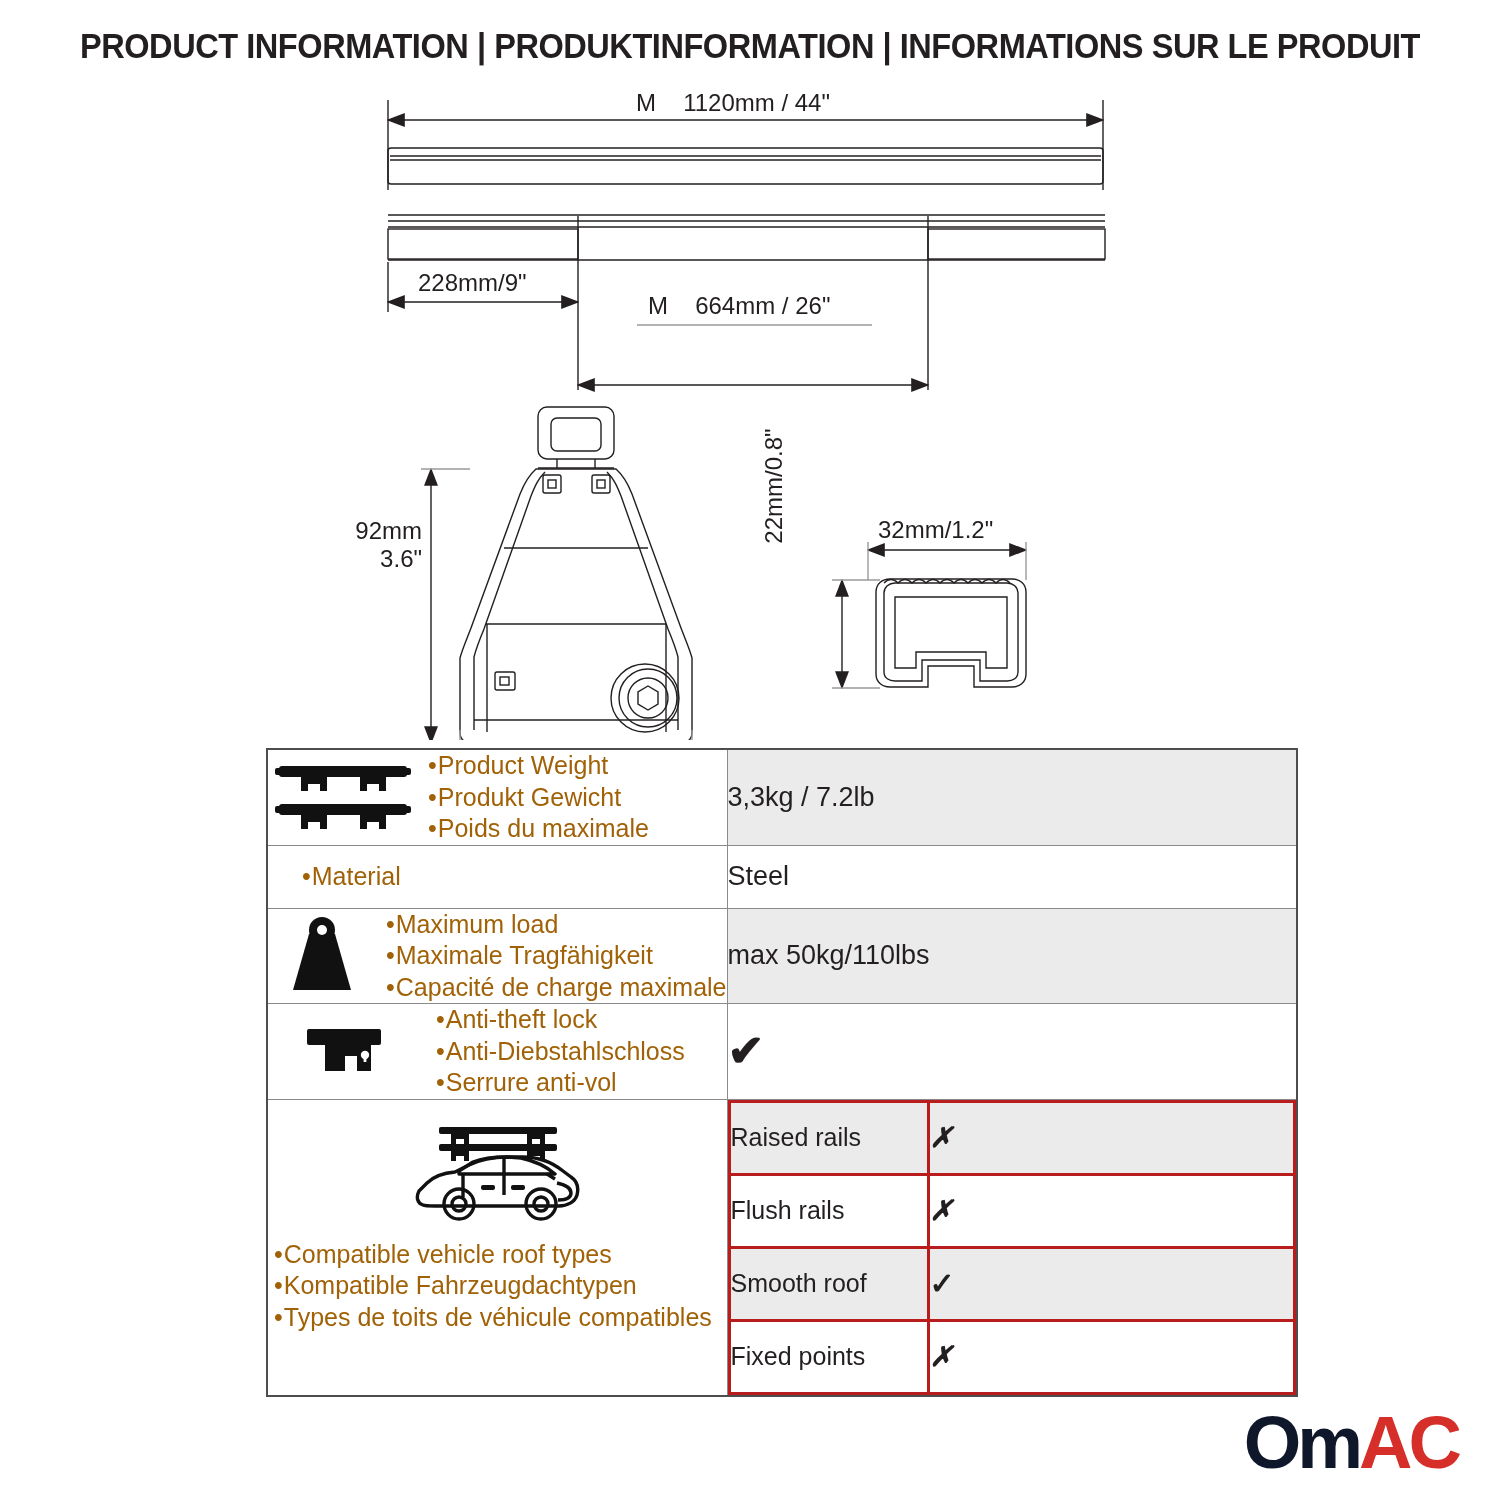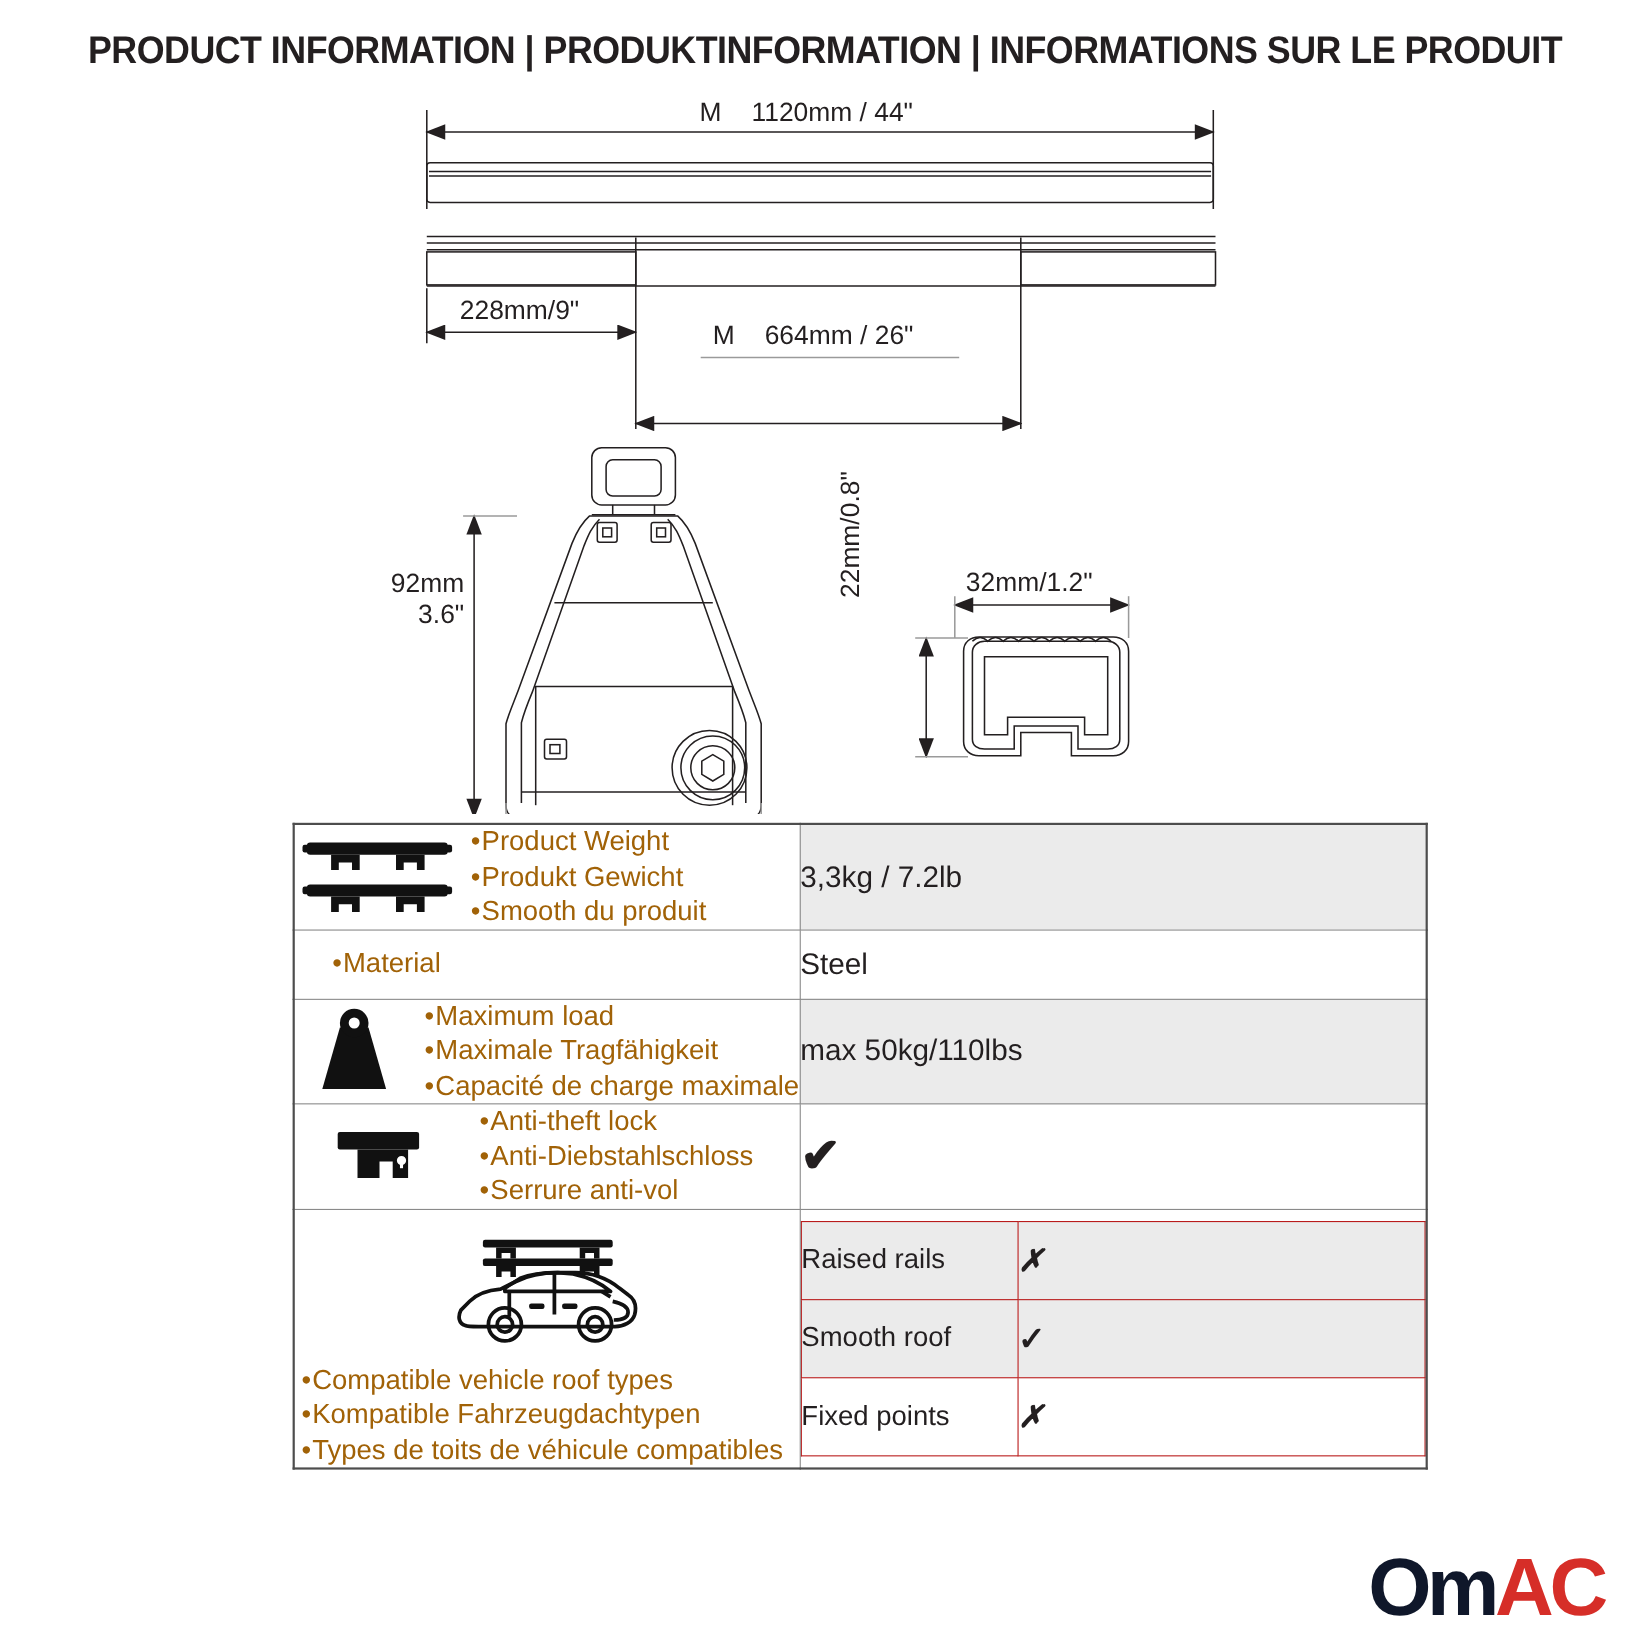--- a/index.html
+++ b/index.html
@@ -324,7 +324,7 @@
           <span class="label-lines">
             <div class="ln">Product Weight</div>
             <div class="ln">Produkt Gewicht</div>
-            <div class="ln">Smooth du produit</div>
+            <div class="ln">Poids du maximale</div>
           </span>
         </div>
       </td>

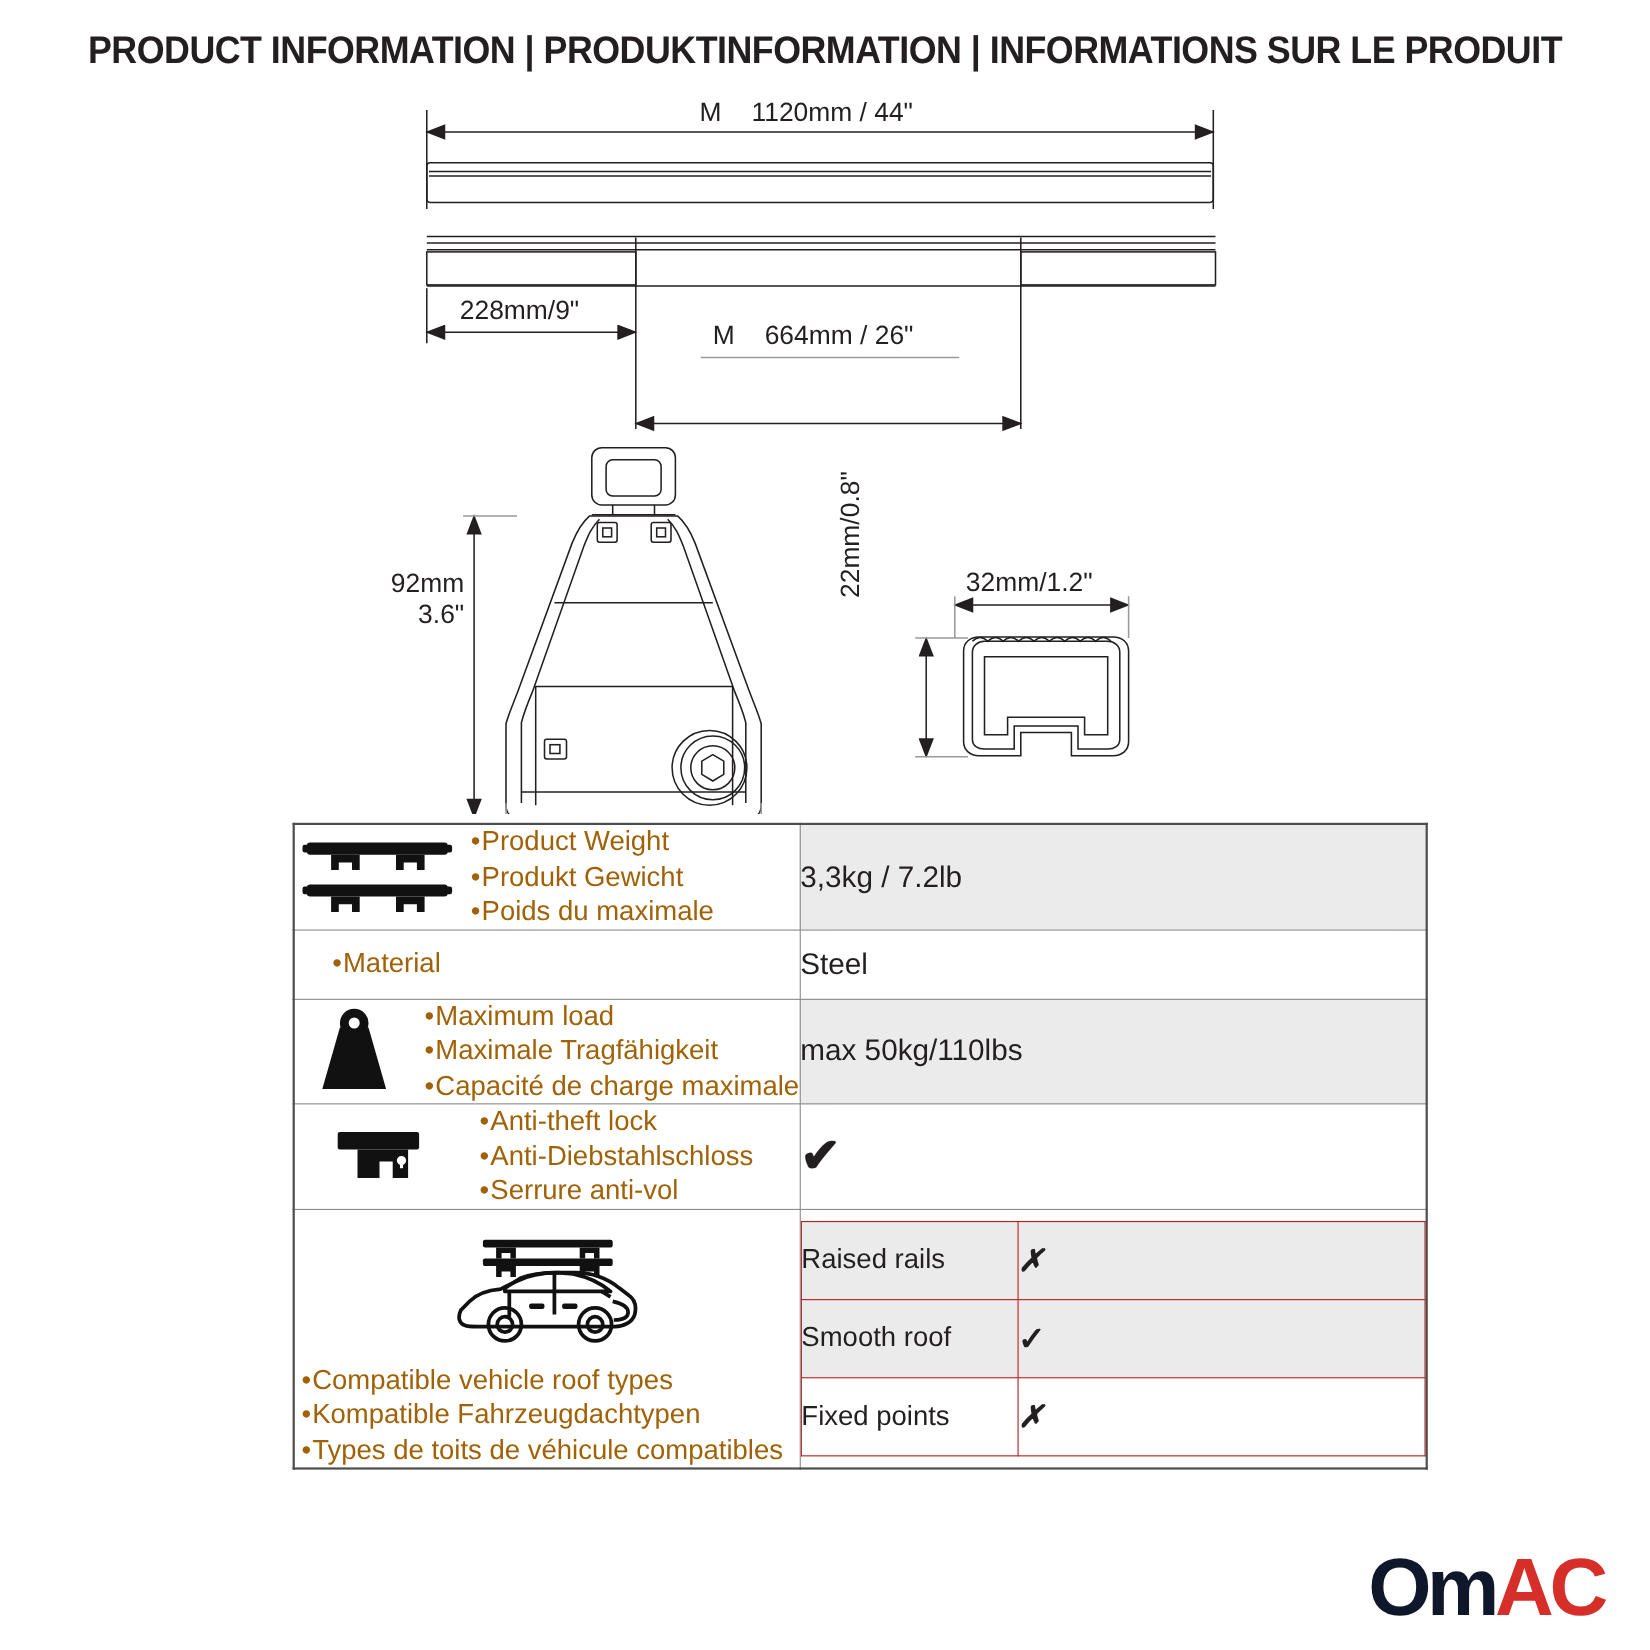--- a/index.html
+++ b/index.html
@@ -98,7 +98,7 @@
     border-collapse: collapse;
   }
   .roof-sub td {
-    border: 1px solid #b91c1c;
+    border: 3px solid #b91c1c;
     height: 70px;
     font-size: 25px;
     color: #231f20;

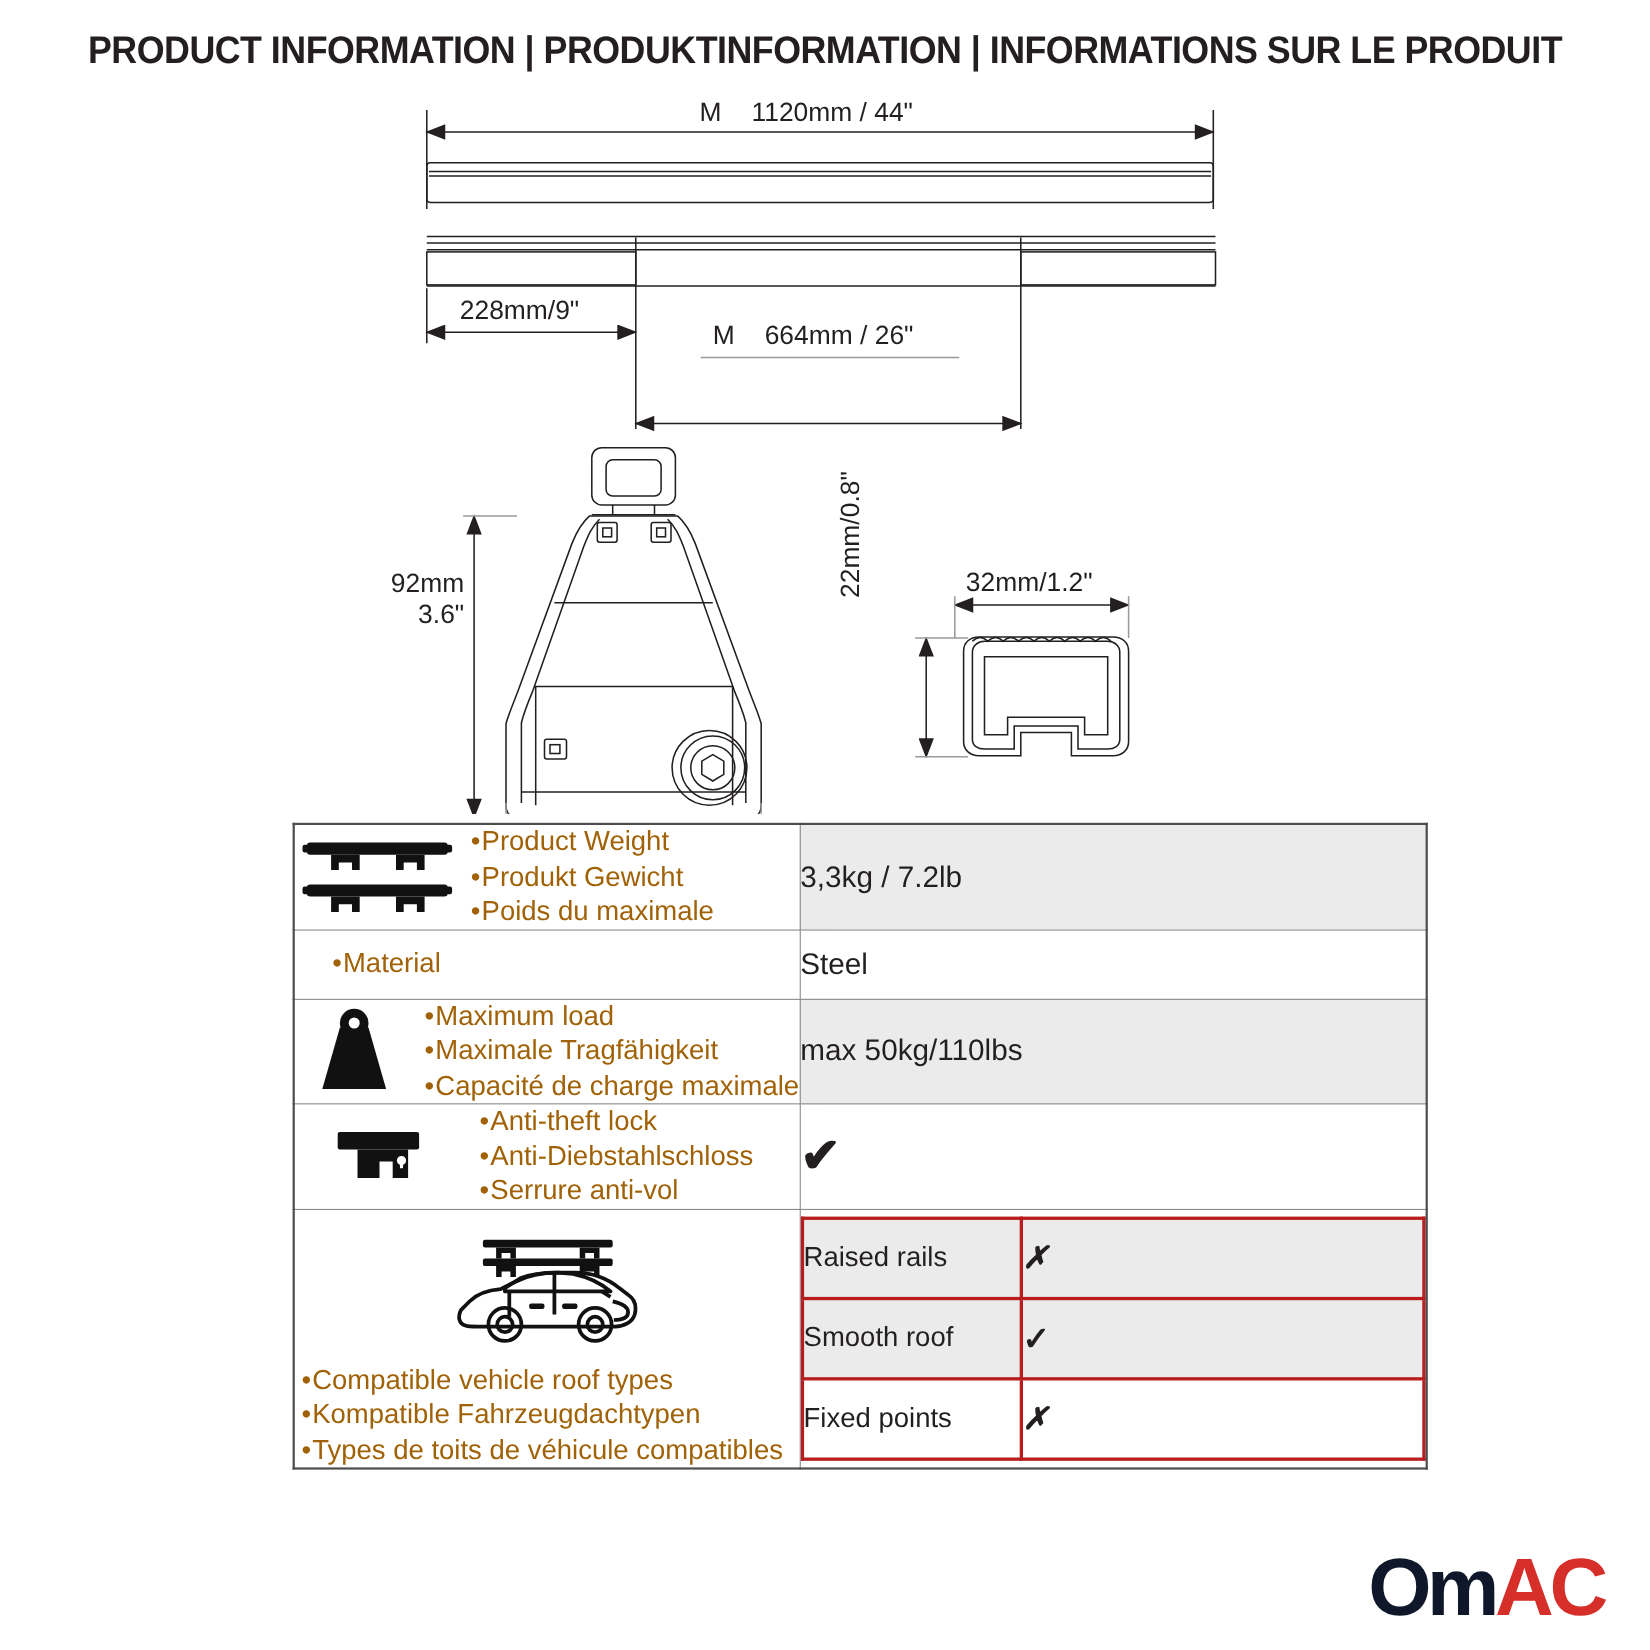--- a/index.html
+++ b/index.html
@@ -437,6 +437,12 @@
           <tbody>
             <tr class="shade">
               <td class="roof-name">Raised rails</td>
+              <td class="roof-mark">
+                <span class="cross-sm">✗</span>
+              </td>
+            </tr>
+            <tr>
+              <td class="roof-name">Flush rails</td>
               <td class="roof-mark">
                 <span class="cross-sm">✗</span>
               </td>

